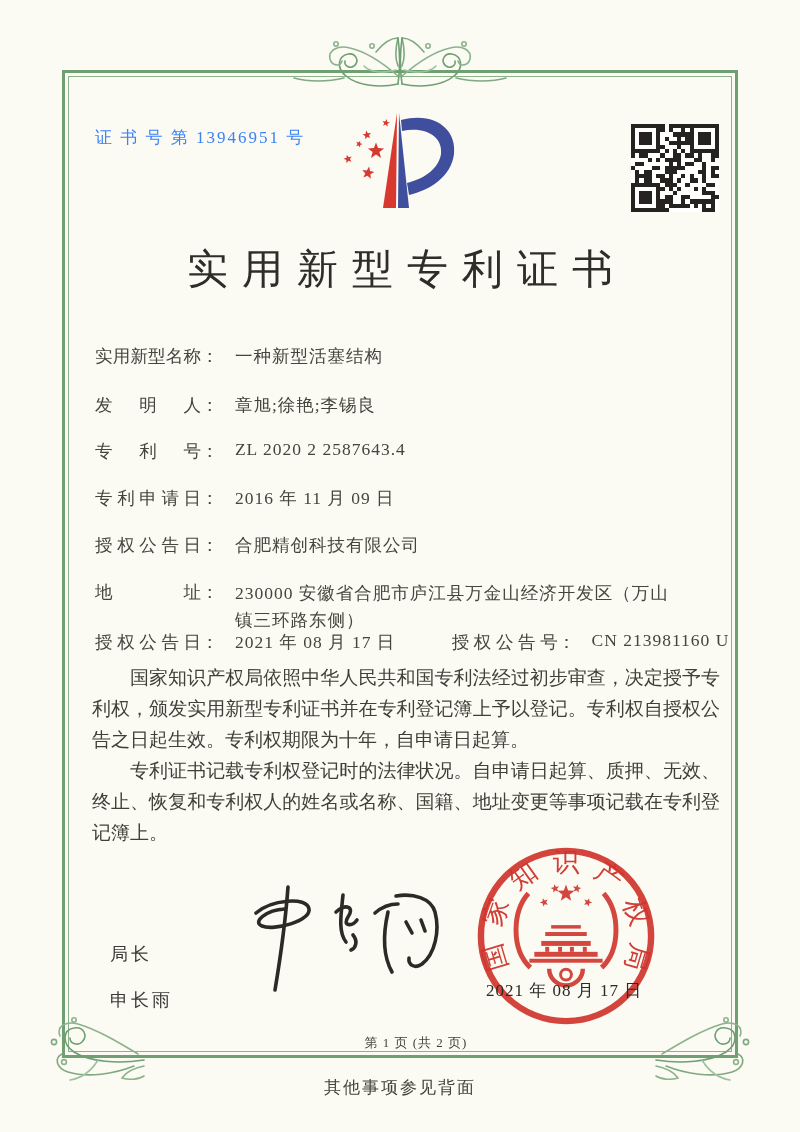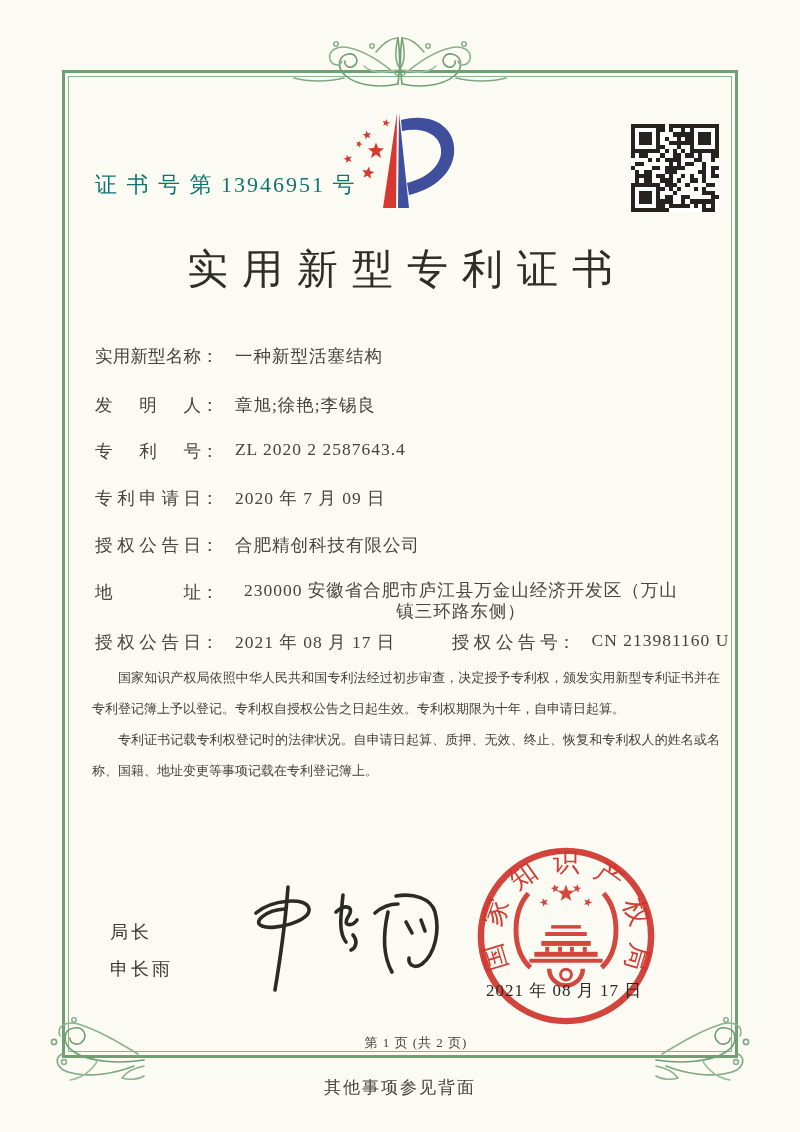--- a/index.html
+++ b/index.html
@@ -29,7 +29,7 @@
   
   .cert-no{
     position:absolute;left:95px;top:126px;
-    font-size:22px;letter-spacing:2px;color:#0f766e;margin-top:44px;
+    font-size:17px;letter-spacing:2px;color:#3b82f6;
   }
   .logo{position:absolute;left:338px;top:110px;width:122px;height:110px;}
   .qr{position:absolute;left:631px;top:124px;width:88px;height:88px;background:#fff;}

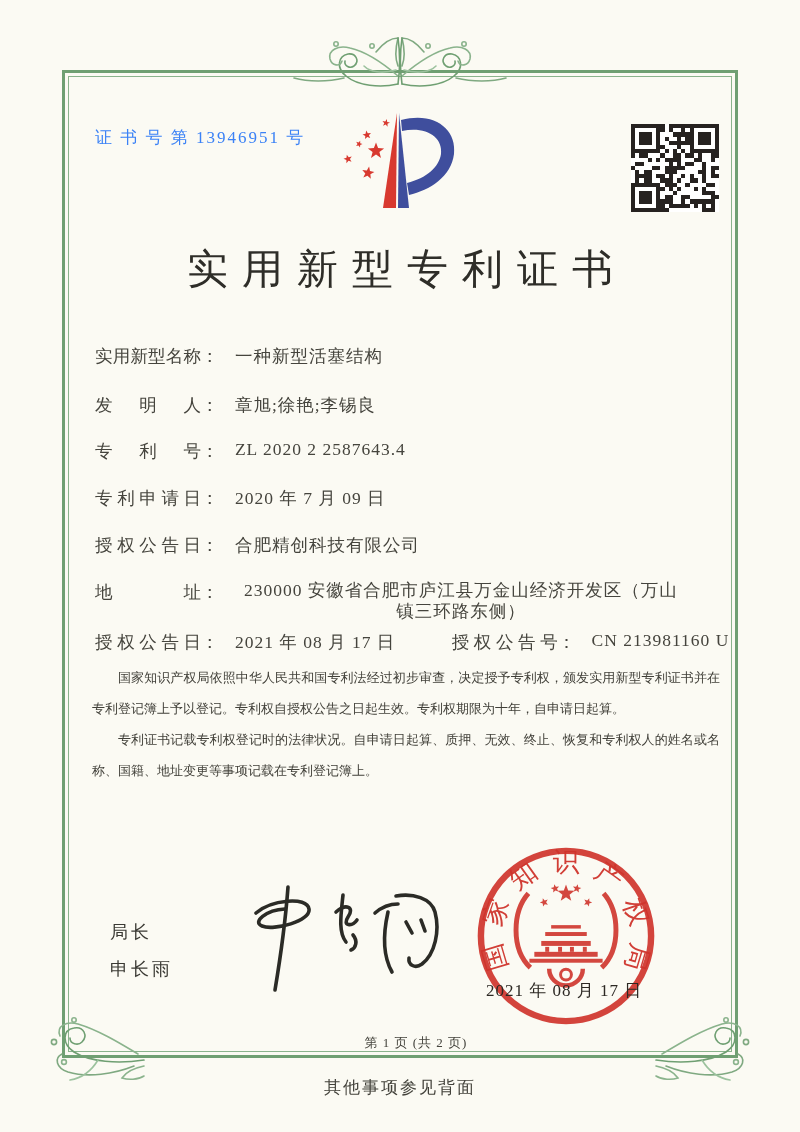--- a/index.html
+++ b/index.html
@@ -405,7 +405,7 @@
     </div>
     <div class="frow" style="top:142px">
       <span class="flabel">专利申请日</span><span class="colon">：</span>
-      <span class="fvalue">2020 年 7 月 09 日</span>
+      <span class="fvalue">2016 年 11 月 09 日</span>
     </div>
     <div class="frow" style="top:189px">
       <span class="flabel">授权公告日</span><span class="colon">：</span>

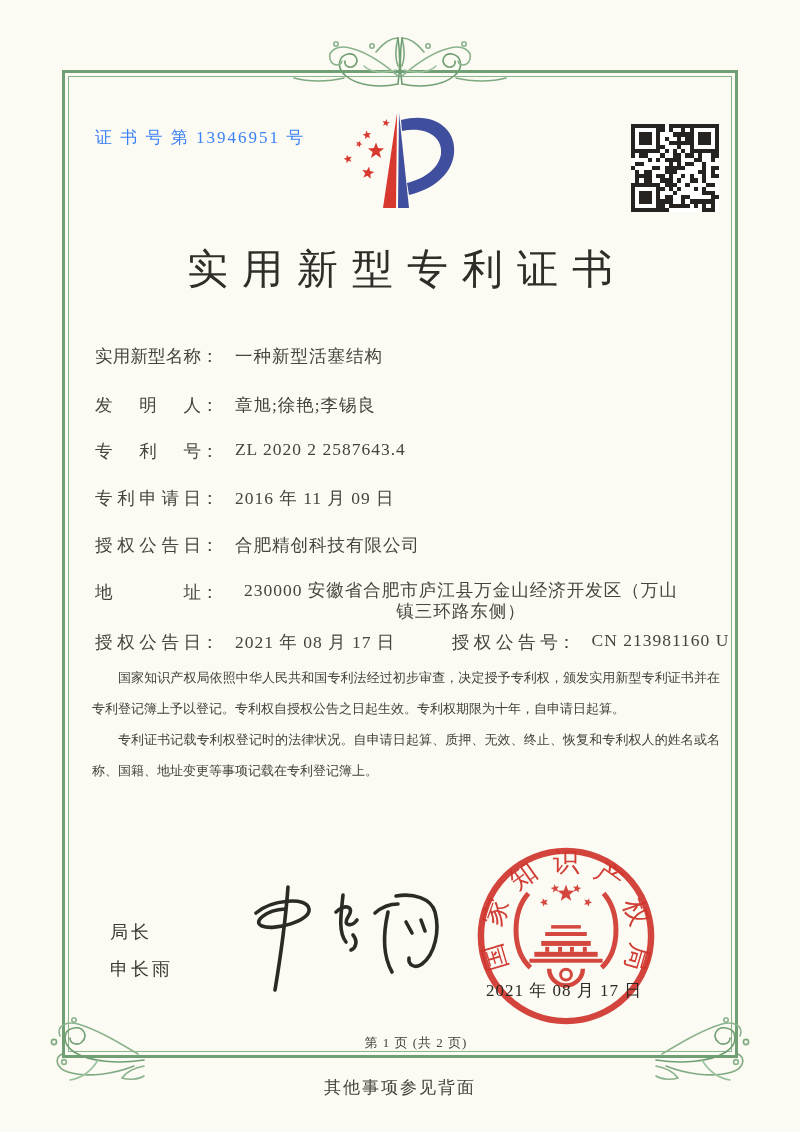--- a/index.html
+++ b/index.html
@@ -49,7 +49,7 @@
   }
   .colon{display:inline-block;vertical-align:top;}
   .fvalue{display:inline-block;margin-left:12px;letter-spacing:1px;vertical-align:top;}
-  .fvalue.wrap{white-space:normal;width:452px;line-height:21px;text-align:center;}
+  .fvalue.wrap{white-space:normal;width:452px;line-height:27px;}
   .g2{margin-left:52px;}
   
   .bodytext{

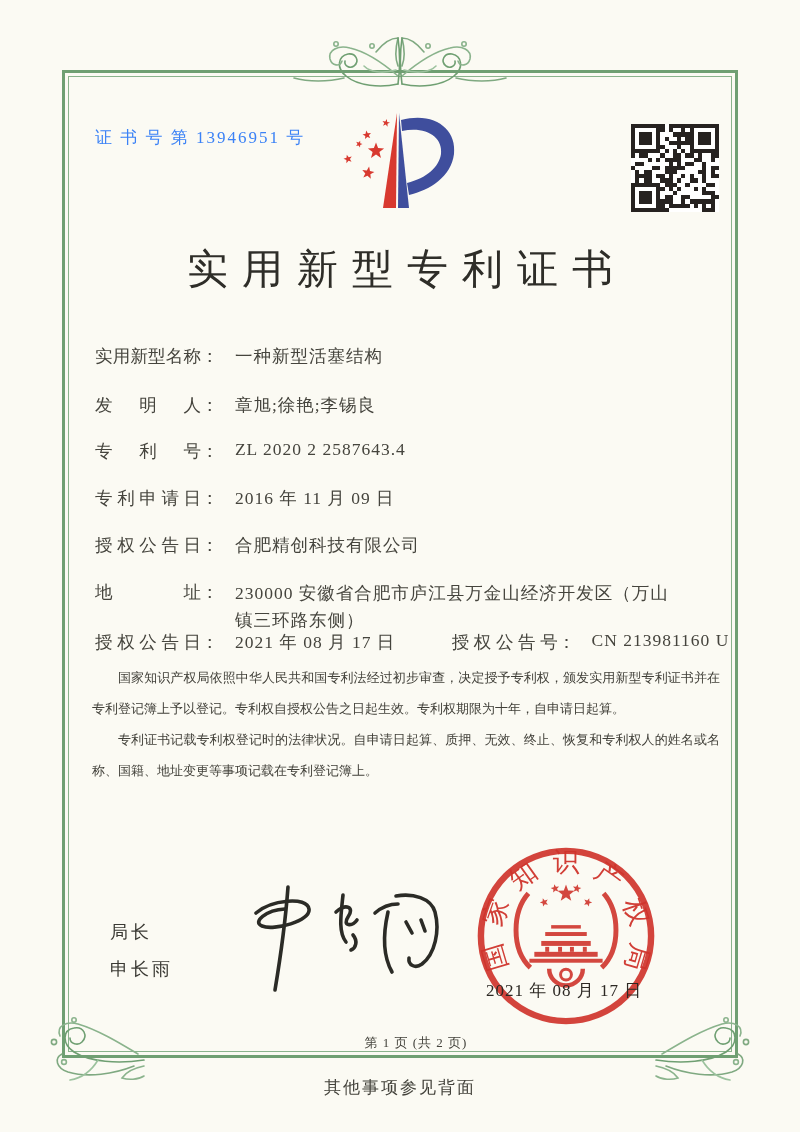--- a/index.html
+++ b/index.html
@@ -54,7 +54,7 @@
   
   .bodytext{
     position:absolute;left:92px;top:662px;width:628px;
-    font-size:13px;line-height:31px;color:#403f38;
+    font-size:19px;line-height:31px;color:#403f38;
     text-align:justify;
   }
   .bodytext p{margin:0;text-indent:2em;}

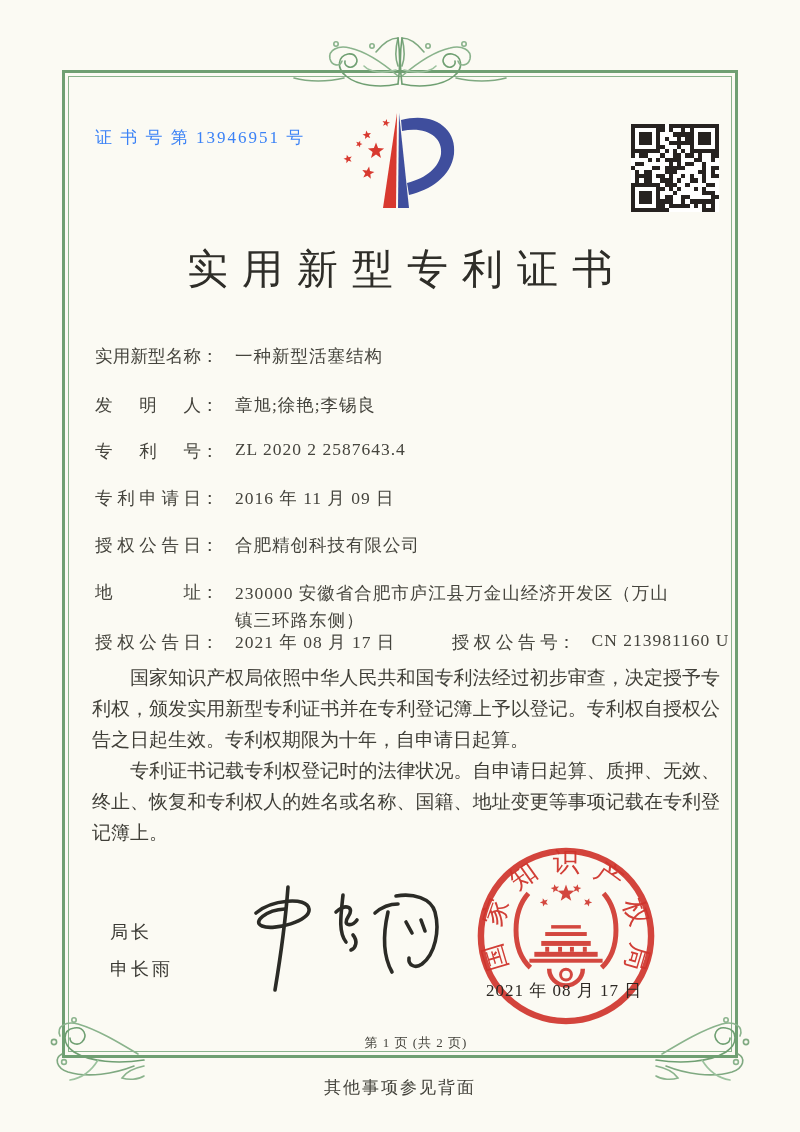--- a/index.html
+++ b/index.html
@@ -60,7 +60,7 @@
   .bodytext p{margin:0;text-indent:2em;}
   
   .signer{position:absolute;left:110px;top:920px;font-size:18px;color:#3a3933;}
-  .signer div{margin-bottom:13px;letter-spacing:3px;}
+  .signer div{margin-bottom:13px;letter-spacing:3px;margin-top:22px;}
   .signature{position:absolute;left:225px;top:882px;width:230px;height:115px;}
   .seal{position:absolute;left:472px;top:842px;width:188px;height:188px;}
   .seal-date{

